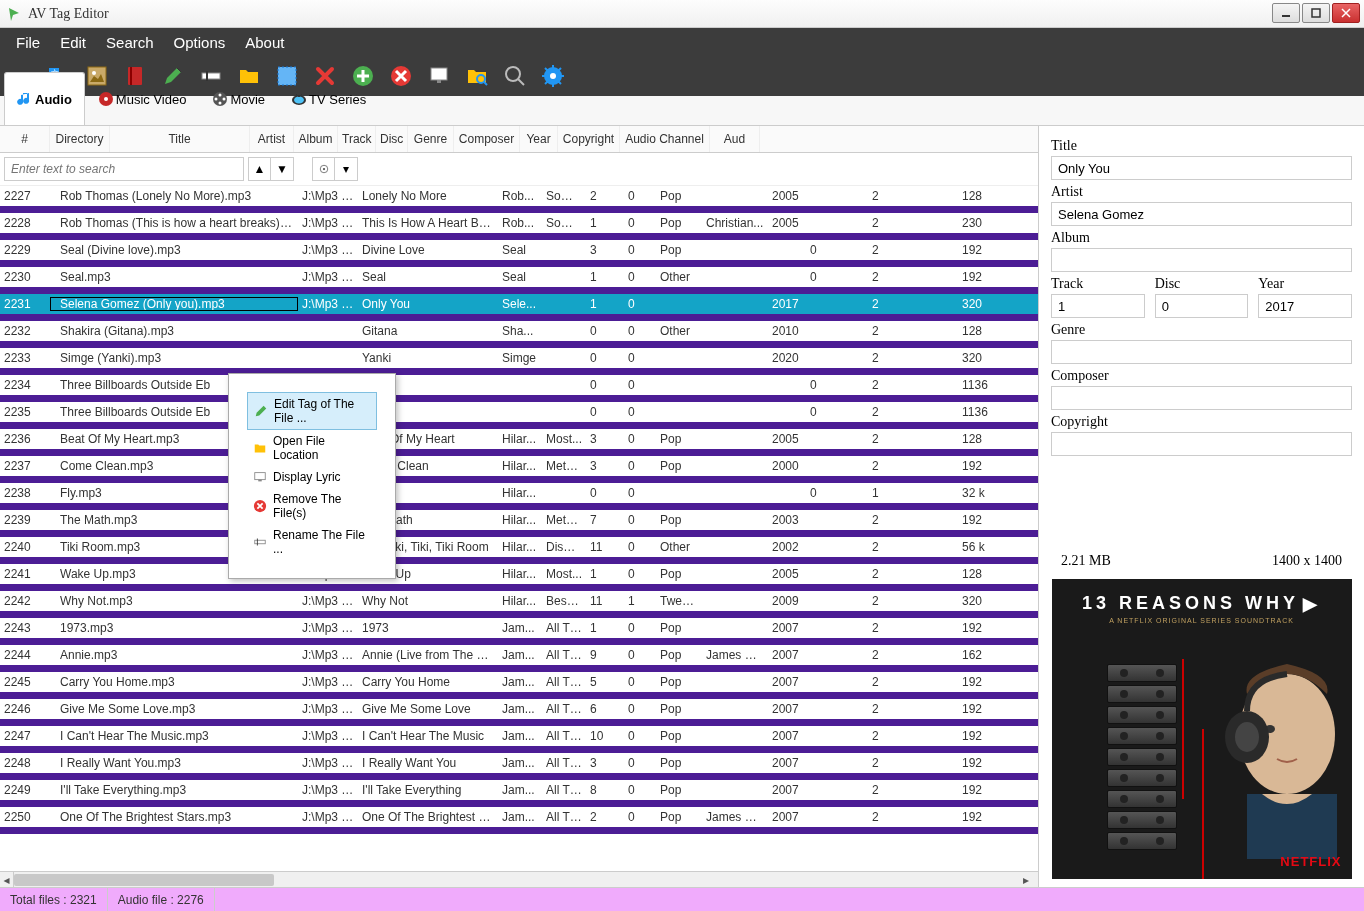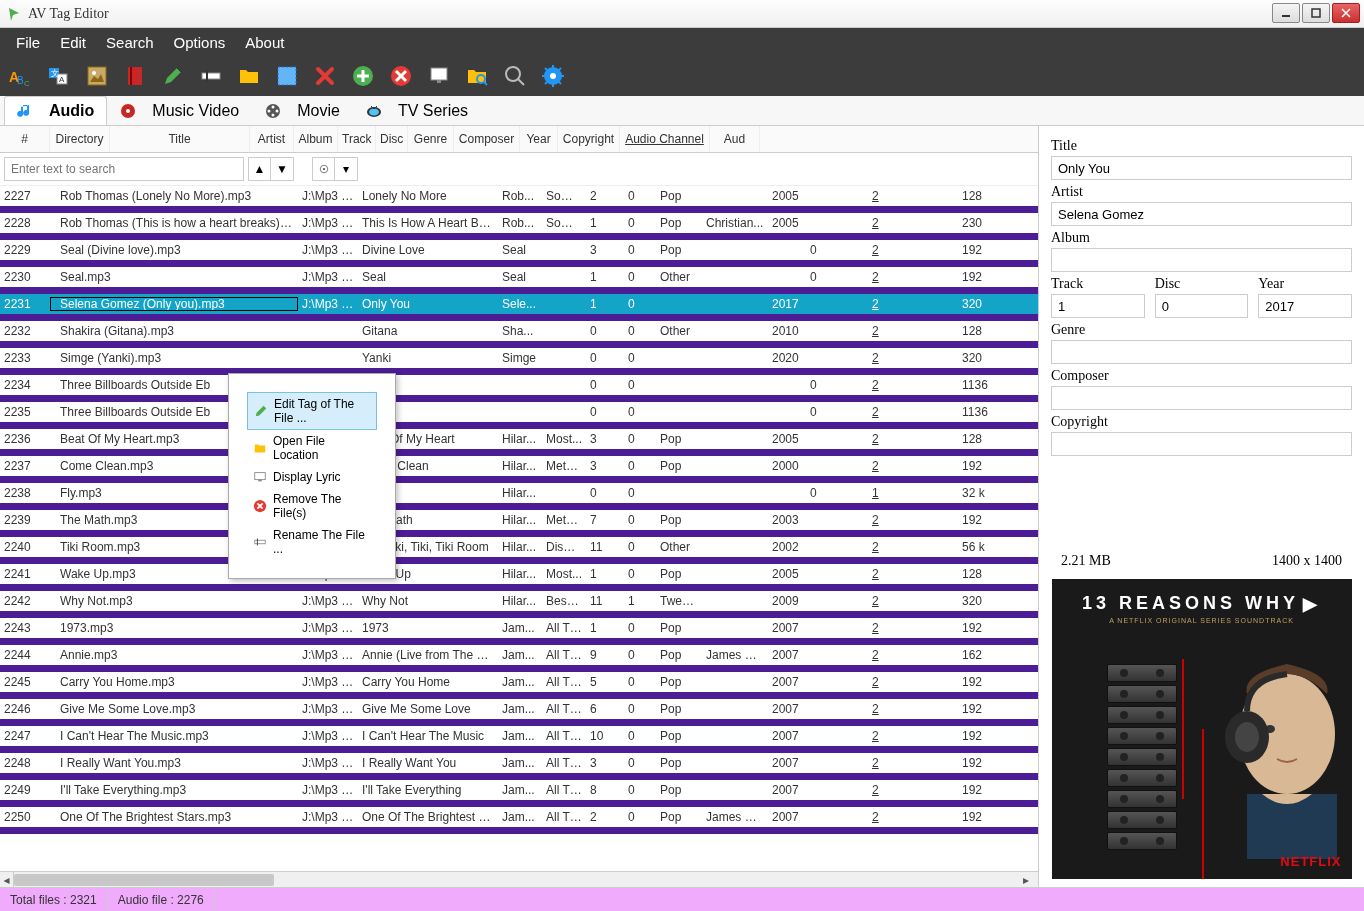--- a/index.html
+++ b/index.html
@@ -25,7 +25,7 @@
 
 
 .tabs { height: 30px; background: #f7f7f7; display: flex; align-items: flex-end; padding: 0 4px; border-bottom: 1px solid #ccc; }
-.tab { display: flex; align-items: center; gap: 16px; padding: 5px 12px; font-size: 16px; cursor: pointer; border: 1px solid transparent; border-bottom: none; }
+.tab { display: flex; align-items: center; gap: 2px; padding: 18px 12px; font-size: 13px; cursor: pointer; border: 1px solid transparent; border-bottom: none; }
 .tab.active { background: #fff; border-color: #ccc; border-radius: 3px 3px 0 0; font-weight: bold; }
 .tab svg { width: 16px; height: 16px; }
 

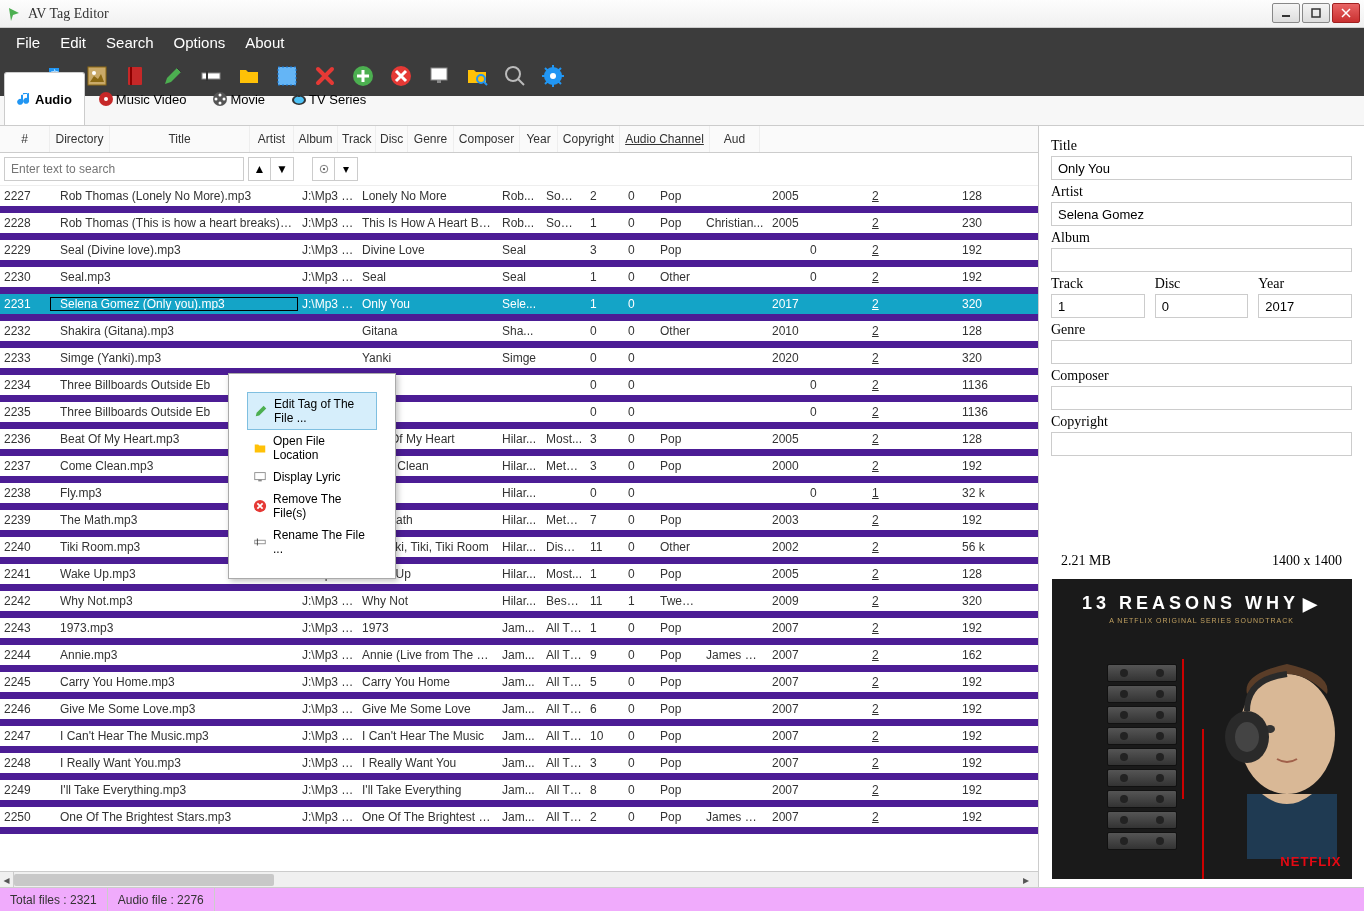--- a/index.html
+++ b/index.html
@@ -63,7 +63,7 @@
 .c-composer { width: 66px; }
 .c-year { width: 38px; }
 .c-copyright { width: 62px; }
-.c-ach { width: 90px; text-decoration: underline; }
+.c-ach { width: 90px; }
 .c-aud { width: 50px; }
 
 

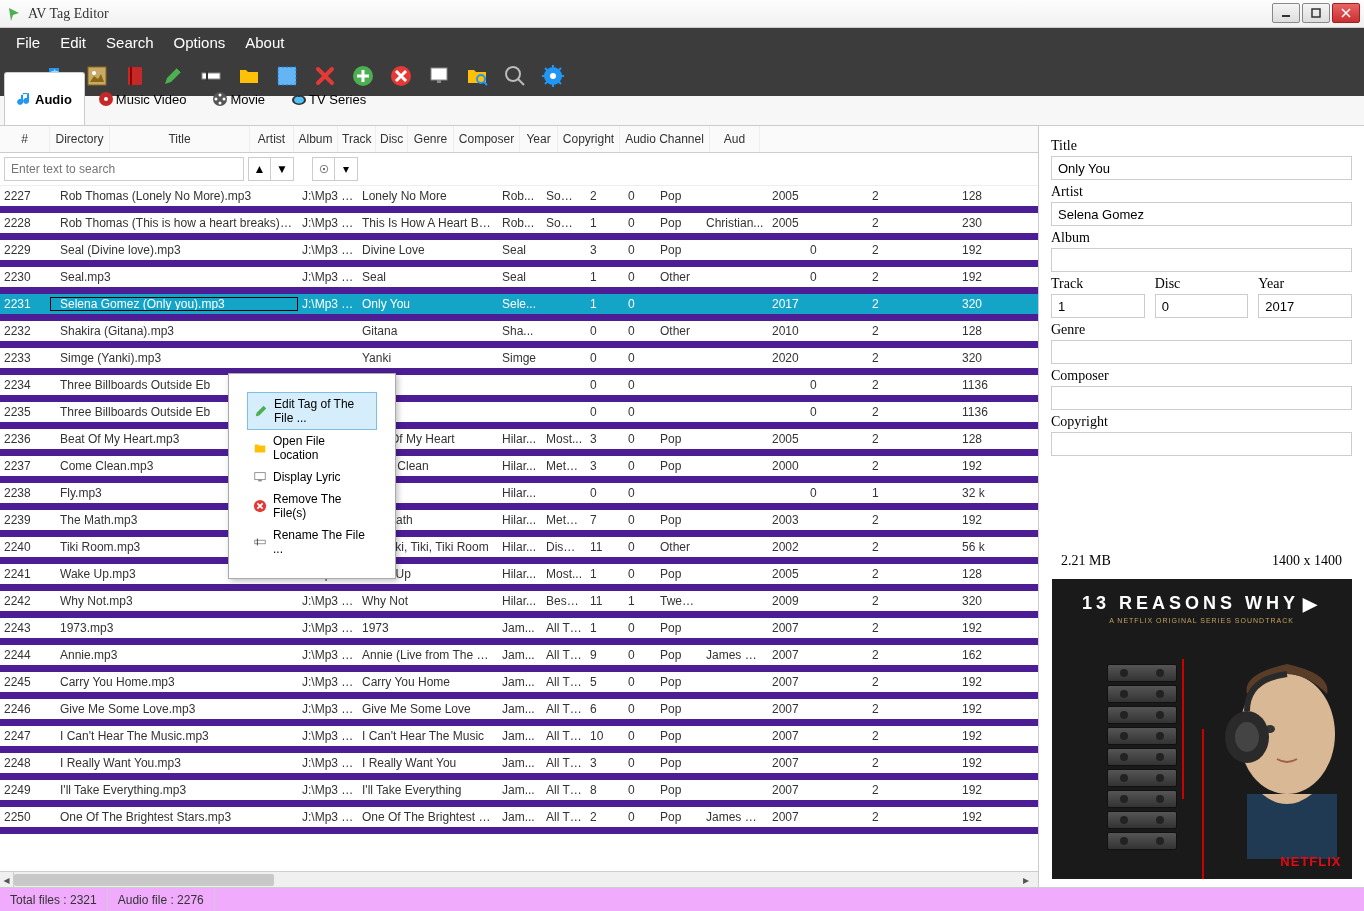--- a/index.html
+++ b/index.html
@@ -38,7 +38,7 @@
 .thead { display: flex; border-bottom: 1px solid #ccc; background: #fafafa; font-size: 12px; color: #333; }
 .thead .th { padding: 6px 4px; border-right: 1px solid #eee; overflow: hidden; white-space: nowrap; text-align: center; }
 .filterrow { display: flex; align-items: center; padding: 4px; gap: 4px; border-bottom: 1px solid #eee; }
-.filterrow input { width: 240px; height: 24px; border: 1px solid #ccc; padding: 2px 6px; font-size: 12px; }
+.filterrow input { width: 240px; height: 24px; border: 1px solid #ccc; padding: 2px 6px; font-size: 12px; font-style: italic; }
 .filterrow .iconbtn { width: 22px; height: 22px; border: 1px solid #ccc; background: #fff; display: flex; align-items: center; justify-content: center; cursor: pointer; }
 .tbody { flex: 1; overflow: hidden; position: relative; }
 .row { display: flex; height: 27px; align-items: center; border-bottom: 7px solid #4c1d95; font-size: 12px; color: #333; }

